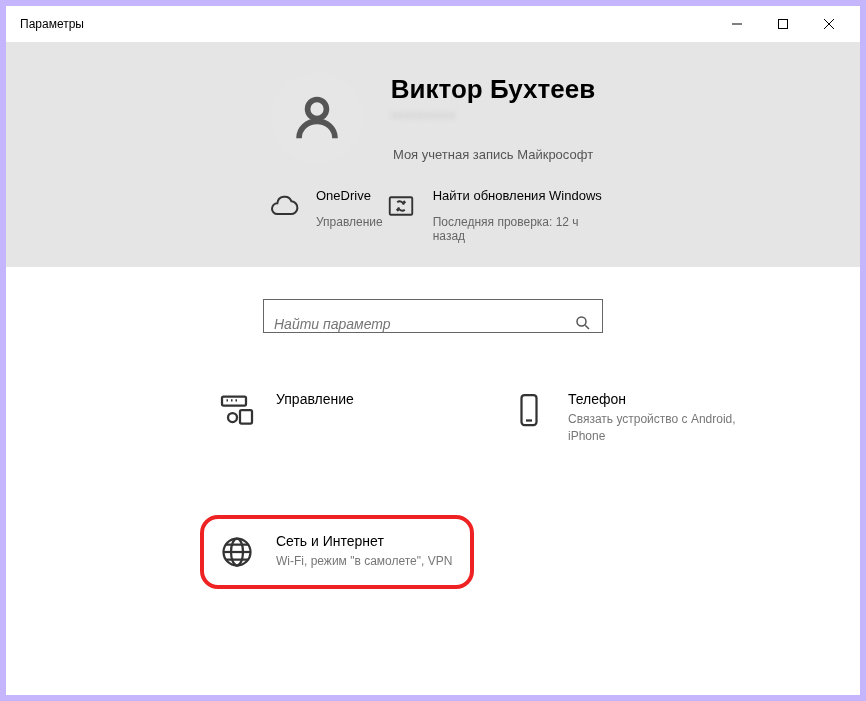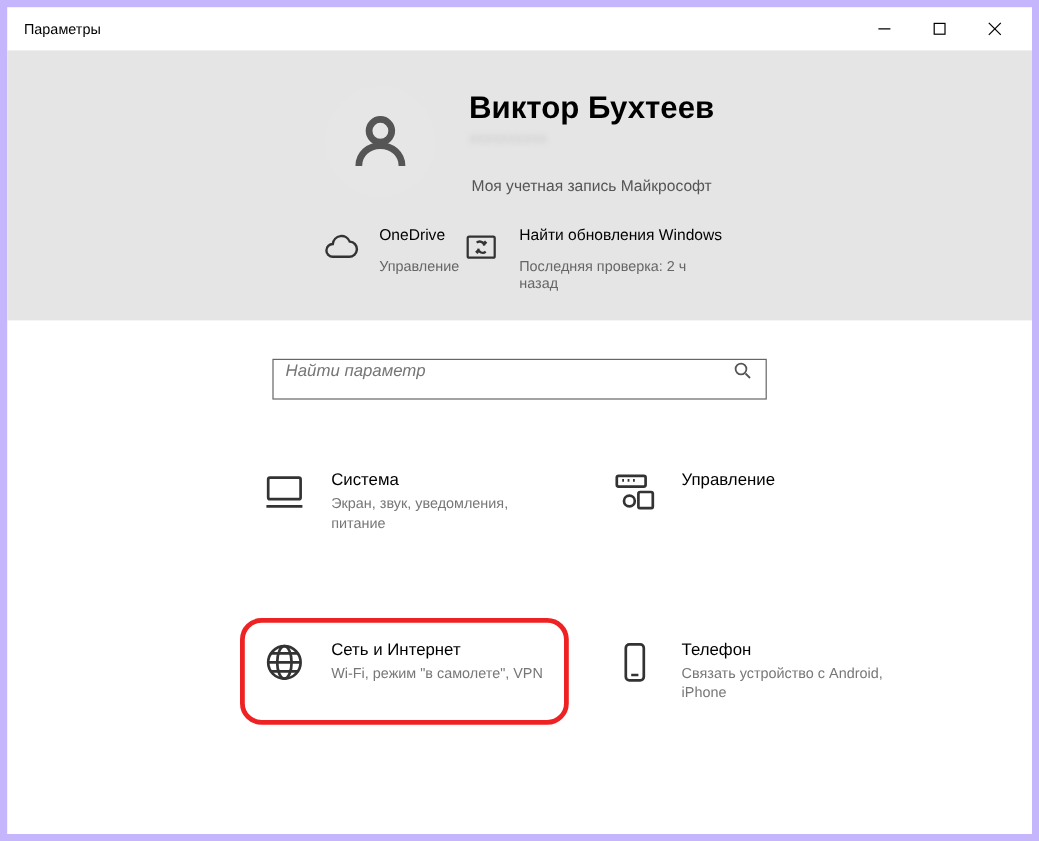--- a/index.html
+++ b/index.html
@@ -99,7 +99,7 @@
         </div>
         <div class="quick-text">
           <div class="qt-title">Найти обновления Windows</div>
-          <div class="qt-sub">Последняя проверка: 2 ч назад</div>
+          <div class="qt-sub">Последняя проверка: 12 ч назад</div>
         </div>
       </div>
     </div>

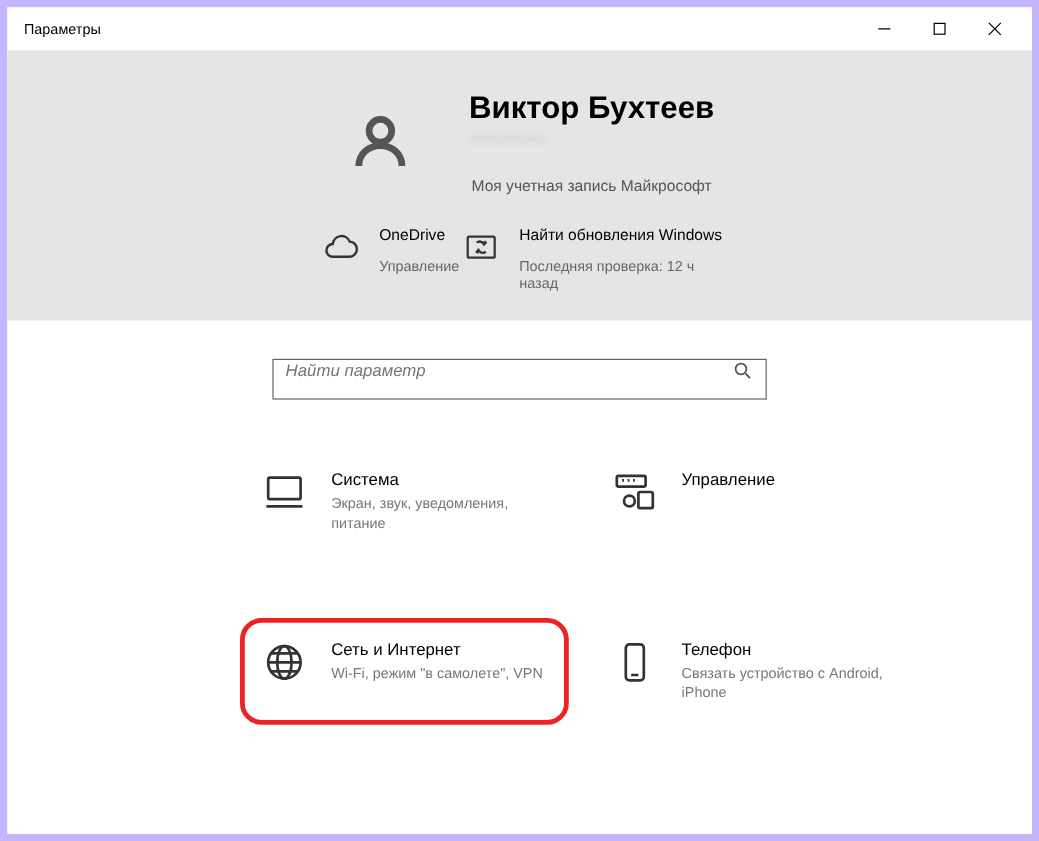--- a/index.html
+++ b/index.html
@@ -24,7 +24,7 @@
     .quick-text .qt-title { font-size: 13px; color: #000; }
     .quick-text .qt-sub { font-size: 12px; color: #666; margin-top: 12px; max-width: 150px; }
     .search-row { display: flex; justify-content: center; padding: 32px 0 10px 0; }
-    .searchbox { width: 412px; height: 34px; border: 1px solid #666; display: flex; align-items: flex-start; padding: 0 10px; }
+    .searchbox { width: 340px; height: 34px; border: 1px solid #666; display: flex; align-items: flex-end; padding: 0 10px; }
     .searchbox input { flex: 1; border: none; outline: none; font-size: 14px; font-style: italic; color: #666; background: transparent; }
     .searchbox .sicon { width: 18px; height: 18px; }
     .categories { padding: 36px 100px 0 200px; display: grid; grid-template-columns: 1fr 1fr; row-gap: 64px; column-gap: 30px; }

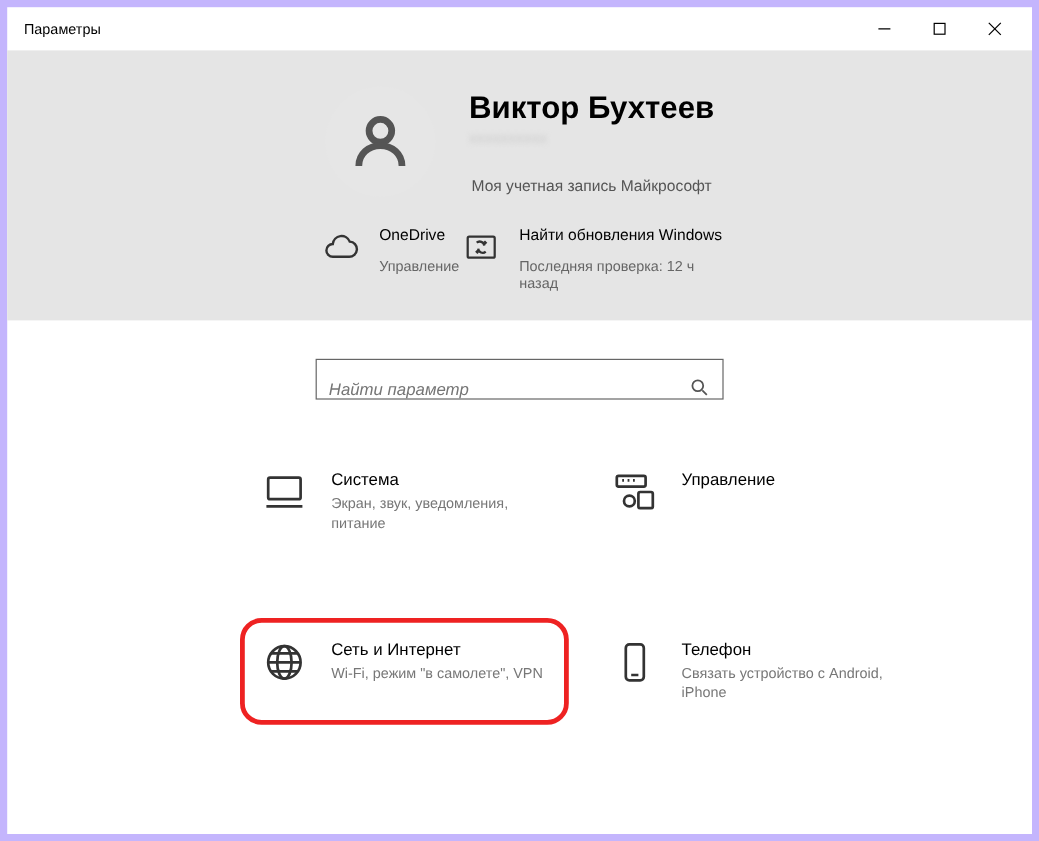--- a/index.html
+++ b/index.html
@@ -117,18 +117,6 @@
 
   <div class="categories">
 
-    <div class="cat-item">
-      <div class="cat-icon">
-        <svg width="36" height="36" viewBox="0 0 24 24">
-            <rect x="3" y="4" width="18" height="12" rx="1"></rect>
-            <line x1="2" y1="20" x2="22" y2="20"></line>
-          </svg>
-      </div>
-      <div class="cat-text">
-        <div class="ct-title">Система</div>
-        <div class="ct-sub">Экран, звук, уведомления, питание</div>
-      </div>
-    </div>
 
     <div class="cat-item">
       <div class="cat-icon">

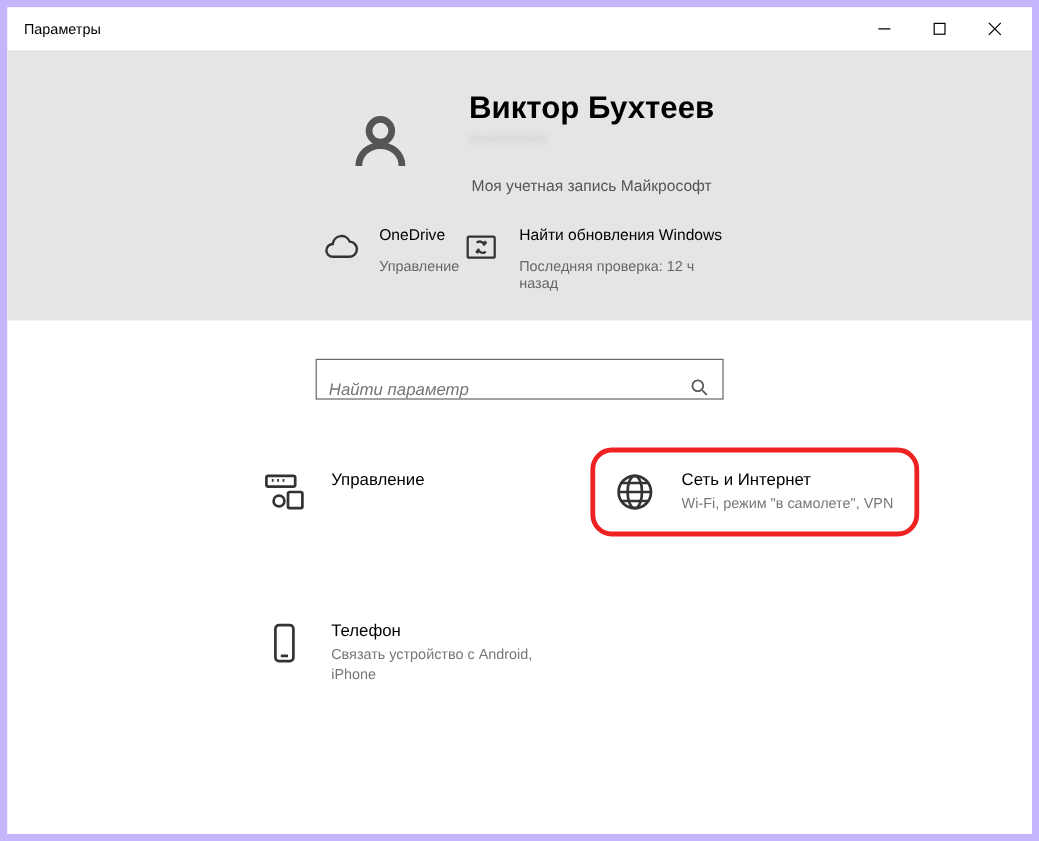--- a/index.html
+++ b/index.html
@@ -134,6 +134,19 @@
       </div>
     </div>
 
+    <div class="cat-item">
+      <div class="cat-icon">
+        <svg width="36" height="36" viewBox="0 0 24 24">
+            <rect x="7" y="2" width="10" height="20" rx="2"></rect>
+            <line x1="10" y1="19" x2="14" y2="19"></line>
+          </svg>
+      </div>
+      <div class="cat-text">
+        <div class="ct-title">Телефон</div>
+        <div class="ct-sub">Связать устройство с Android, iPhone</div>
+      </div>
+    </div>
+
     <div class="cat-item highlight">
       <div class="cat-icon">
         <svg width="36" height="36" viewBox="0 0 24 24">
@@ -149,19 +162,6 @@
       </div>
     </div>
 
-    <div class="cat-item">
-      <div class="cat-icon">
-        <svg width="36" height="36" viewBox="0 0 24 24">
-            <rect x="7" y="2" width="10" height="20" rx="2"></rect>
-            <line x1="10" y1="19" x2="14" y2="19"></line>
-          </svg>
-      </div>
-      <div class="cat-text">
-        <div class="ct-title">Телефон</div>
-        <div class="ct-sub">Связать устройство с Android, iPhone</div>
-      </div>
-    </div>
-
   </div>
 
 </div>

